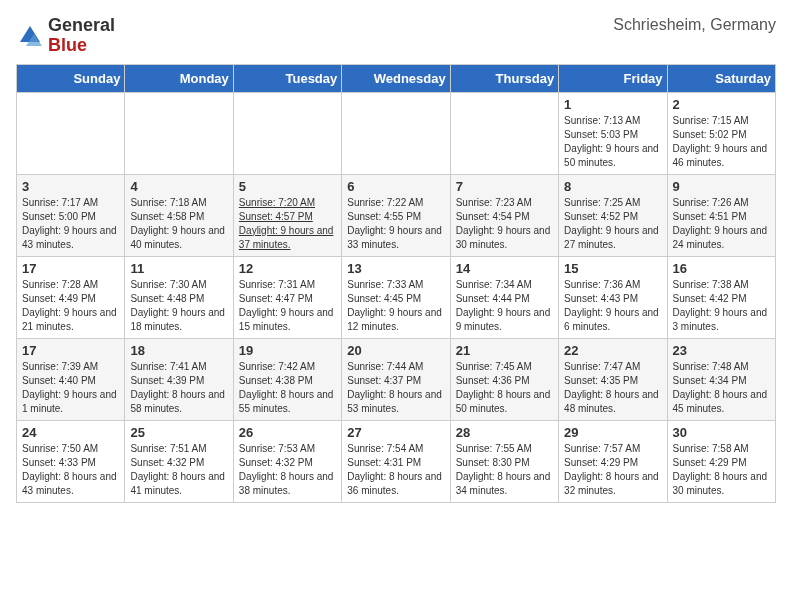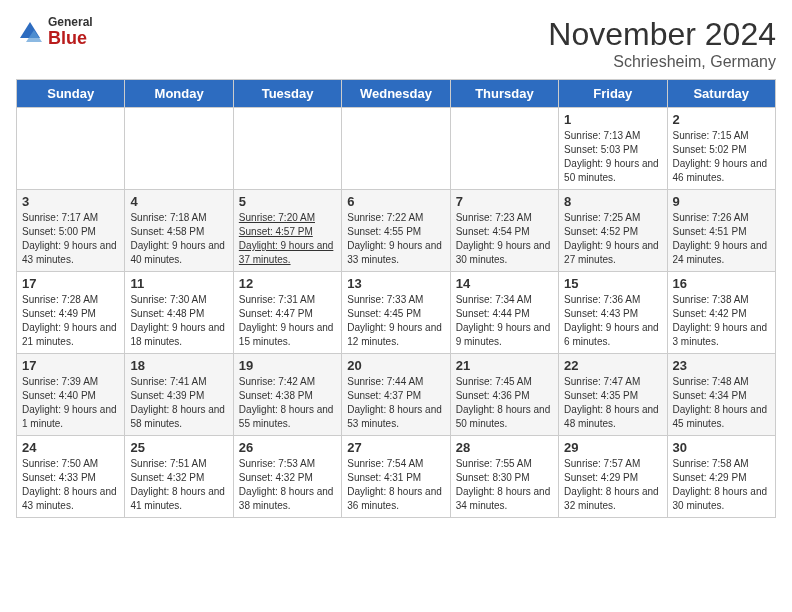--- a/index.html
+++ b/index.html
@@ -27,7 +27,7 @@
       line-height: 1.1;
     }
     .logo-general {
-      font-size: 12px;
+      font-size: 18px;
       font-weight: bold;
       color: #333;
     }

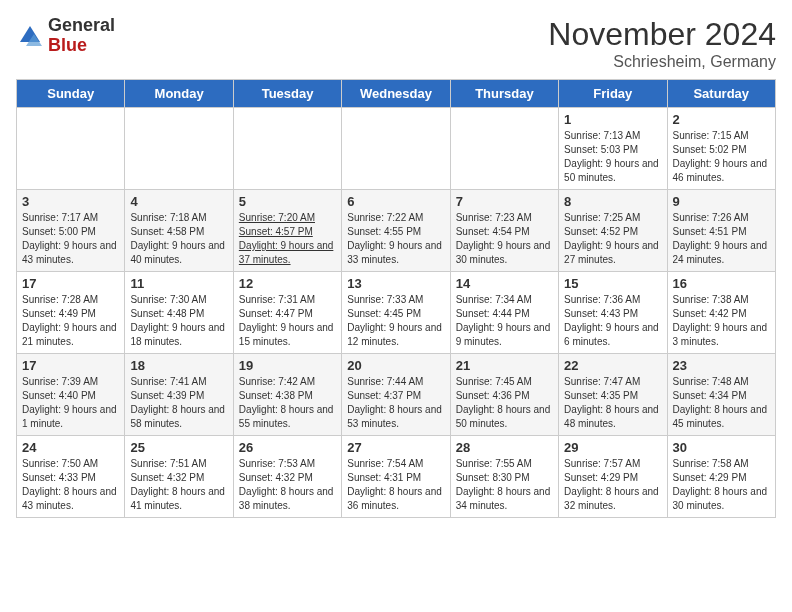--- a/index.html
+++ b/index.html
@@ -109,7 +109,6 @@
     </div>
   </div>
   <div class="title-section">
-    <div class="month-title">November 2024</div>
     <div class="location-title">Schriesheim, Germany</div>
   </div>
 </div>

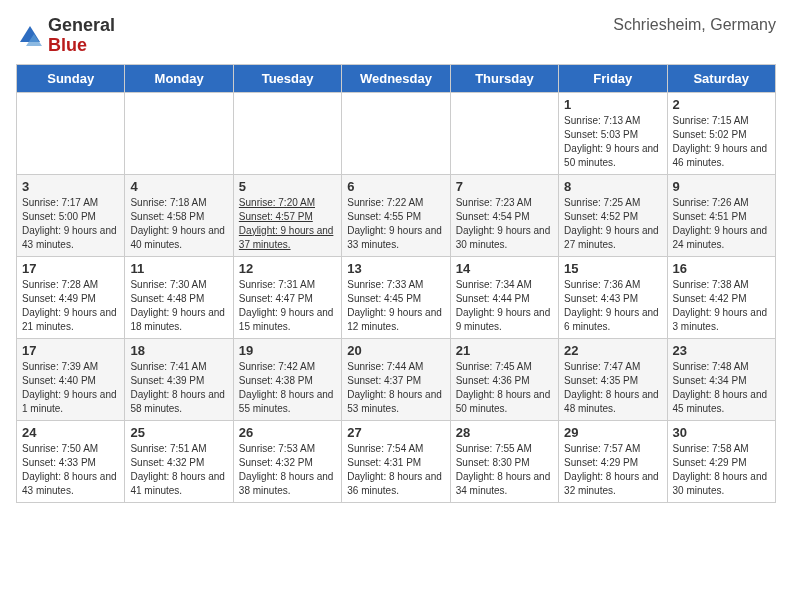--- a/index.html
+++ b/index.html
@@ -63,7 +63,7 @@
       font-size: 13px;
       font-weight: bold;
       padding: 6px 4px;
-      text-align: center;
+      text-align: right;
       border: 1px solid #ccc;
       margin-left: 36px;
     }

